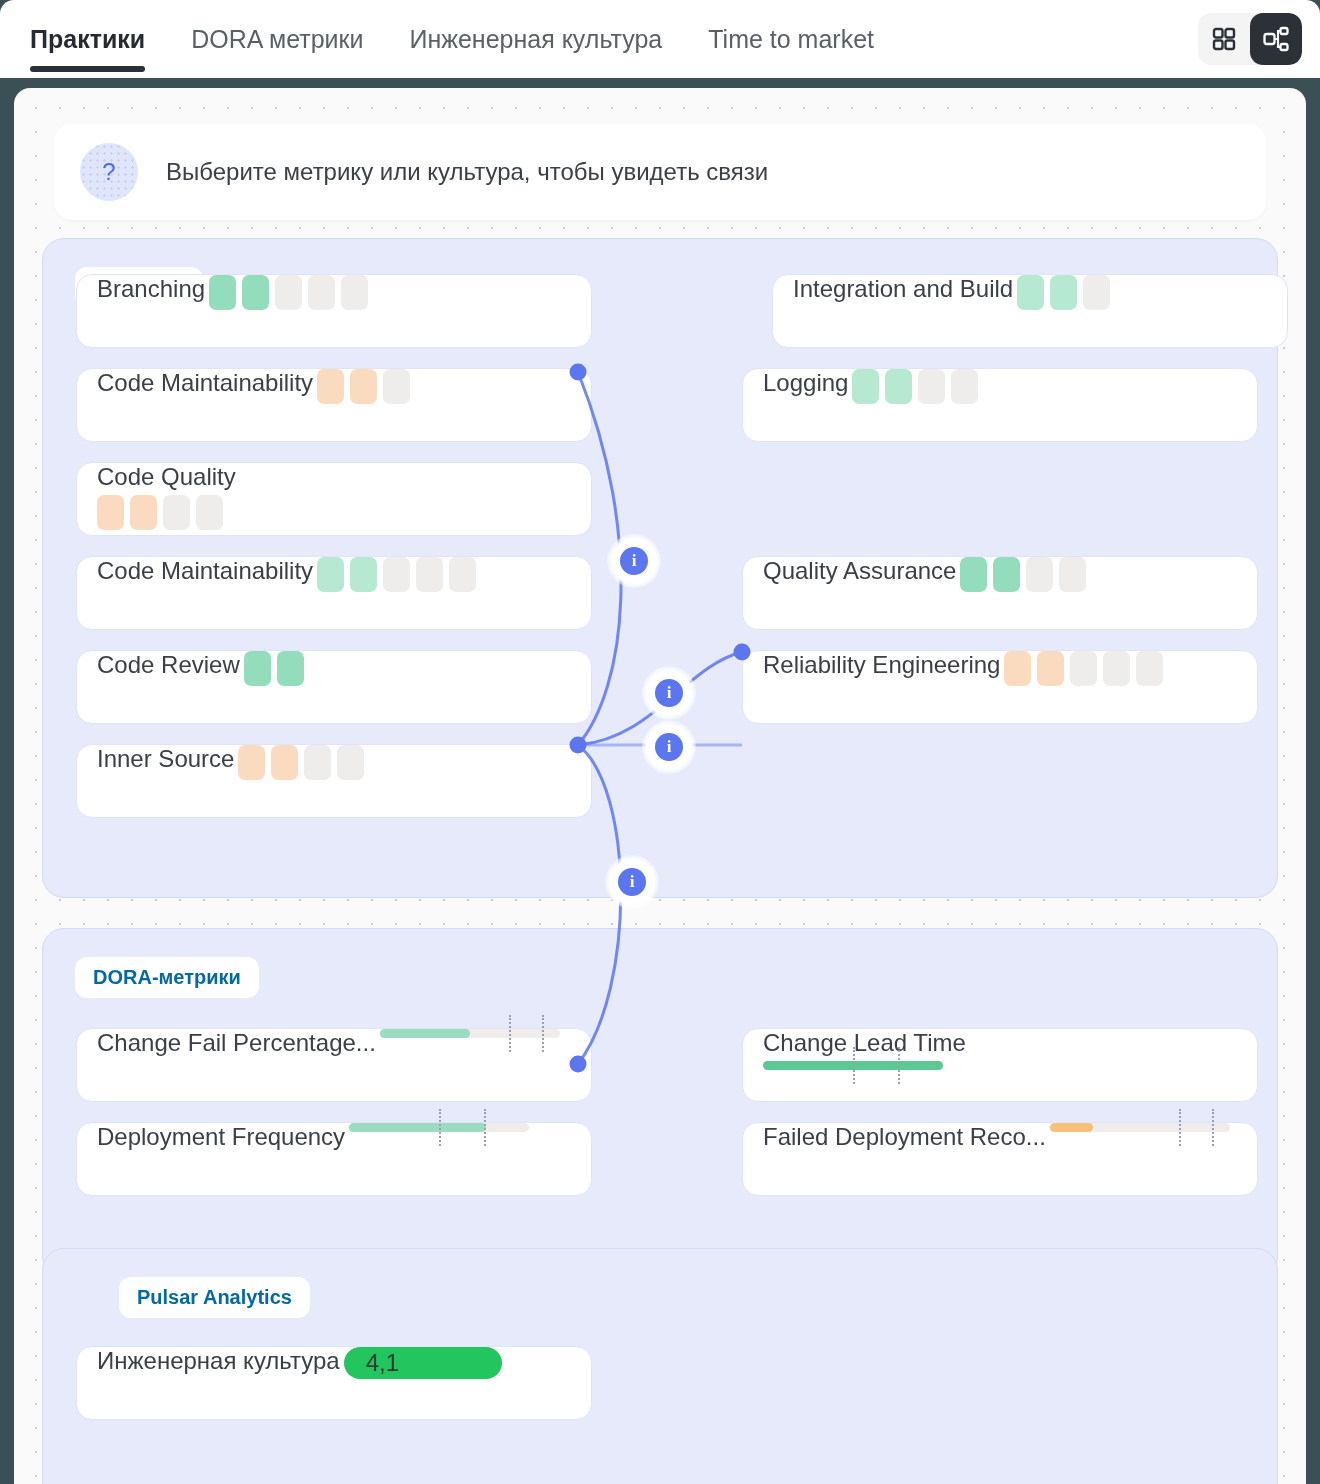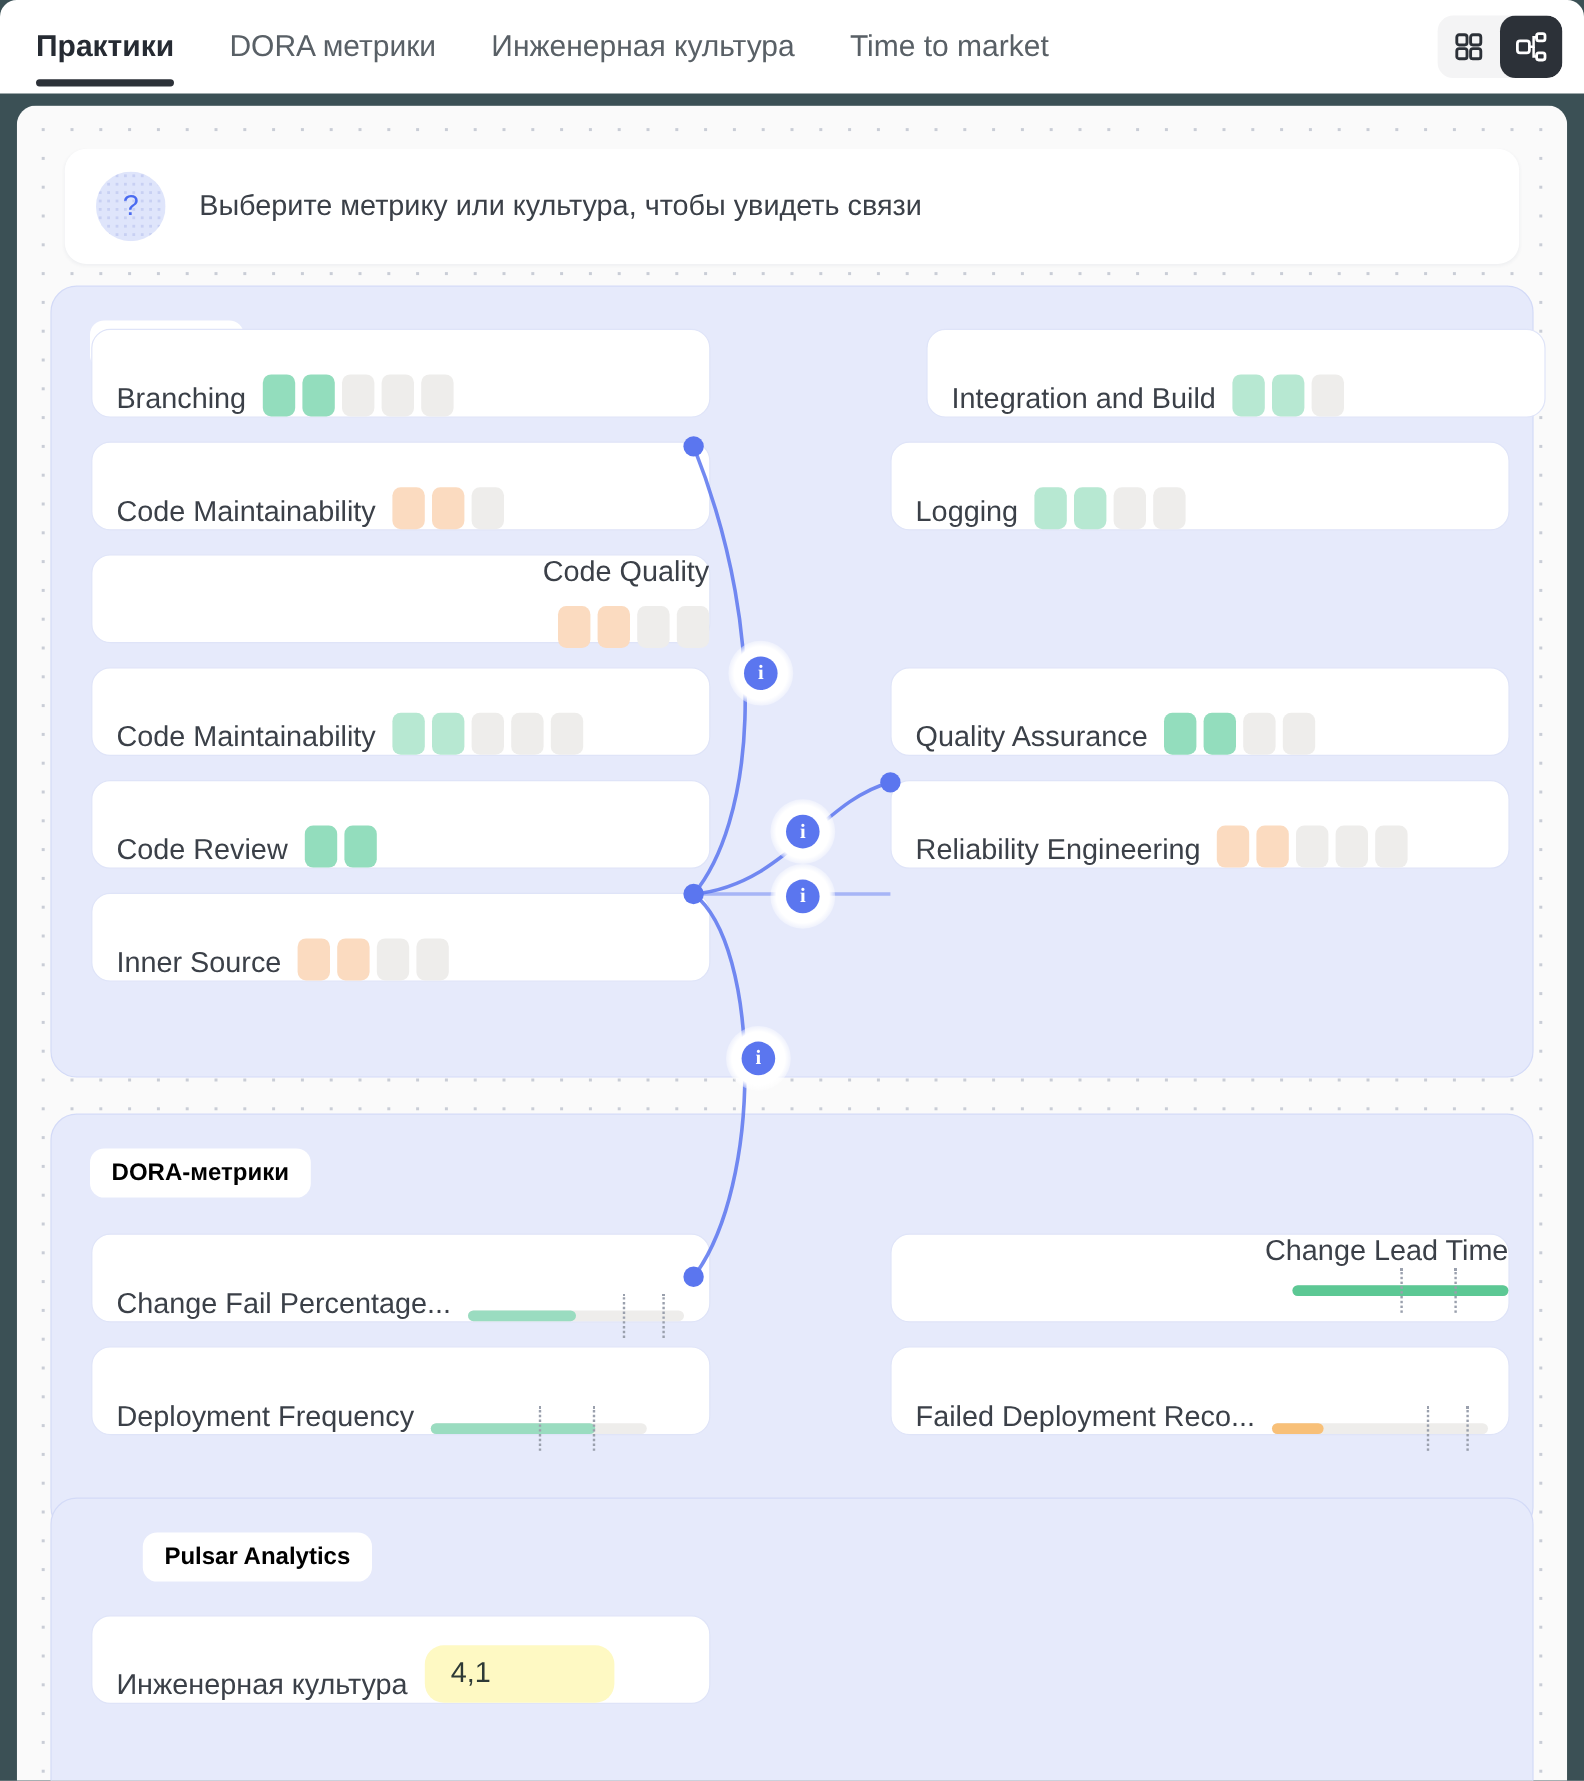--- a/index.html
+++ b/index.html
@@ -136,9 +136,9 @@
     border: 1.5px solid #dfe4f8;
     border-radius: 16px;
     display: flex;
-    align-items: flex-end;
+    align-items: flex-start;
     padding-left: 20px;
-    gap: 14px;
+    gap: 4px;
     cursor: pointer;
     height: 74px;
   }

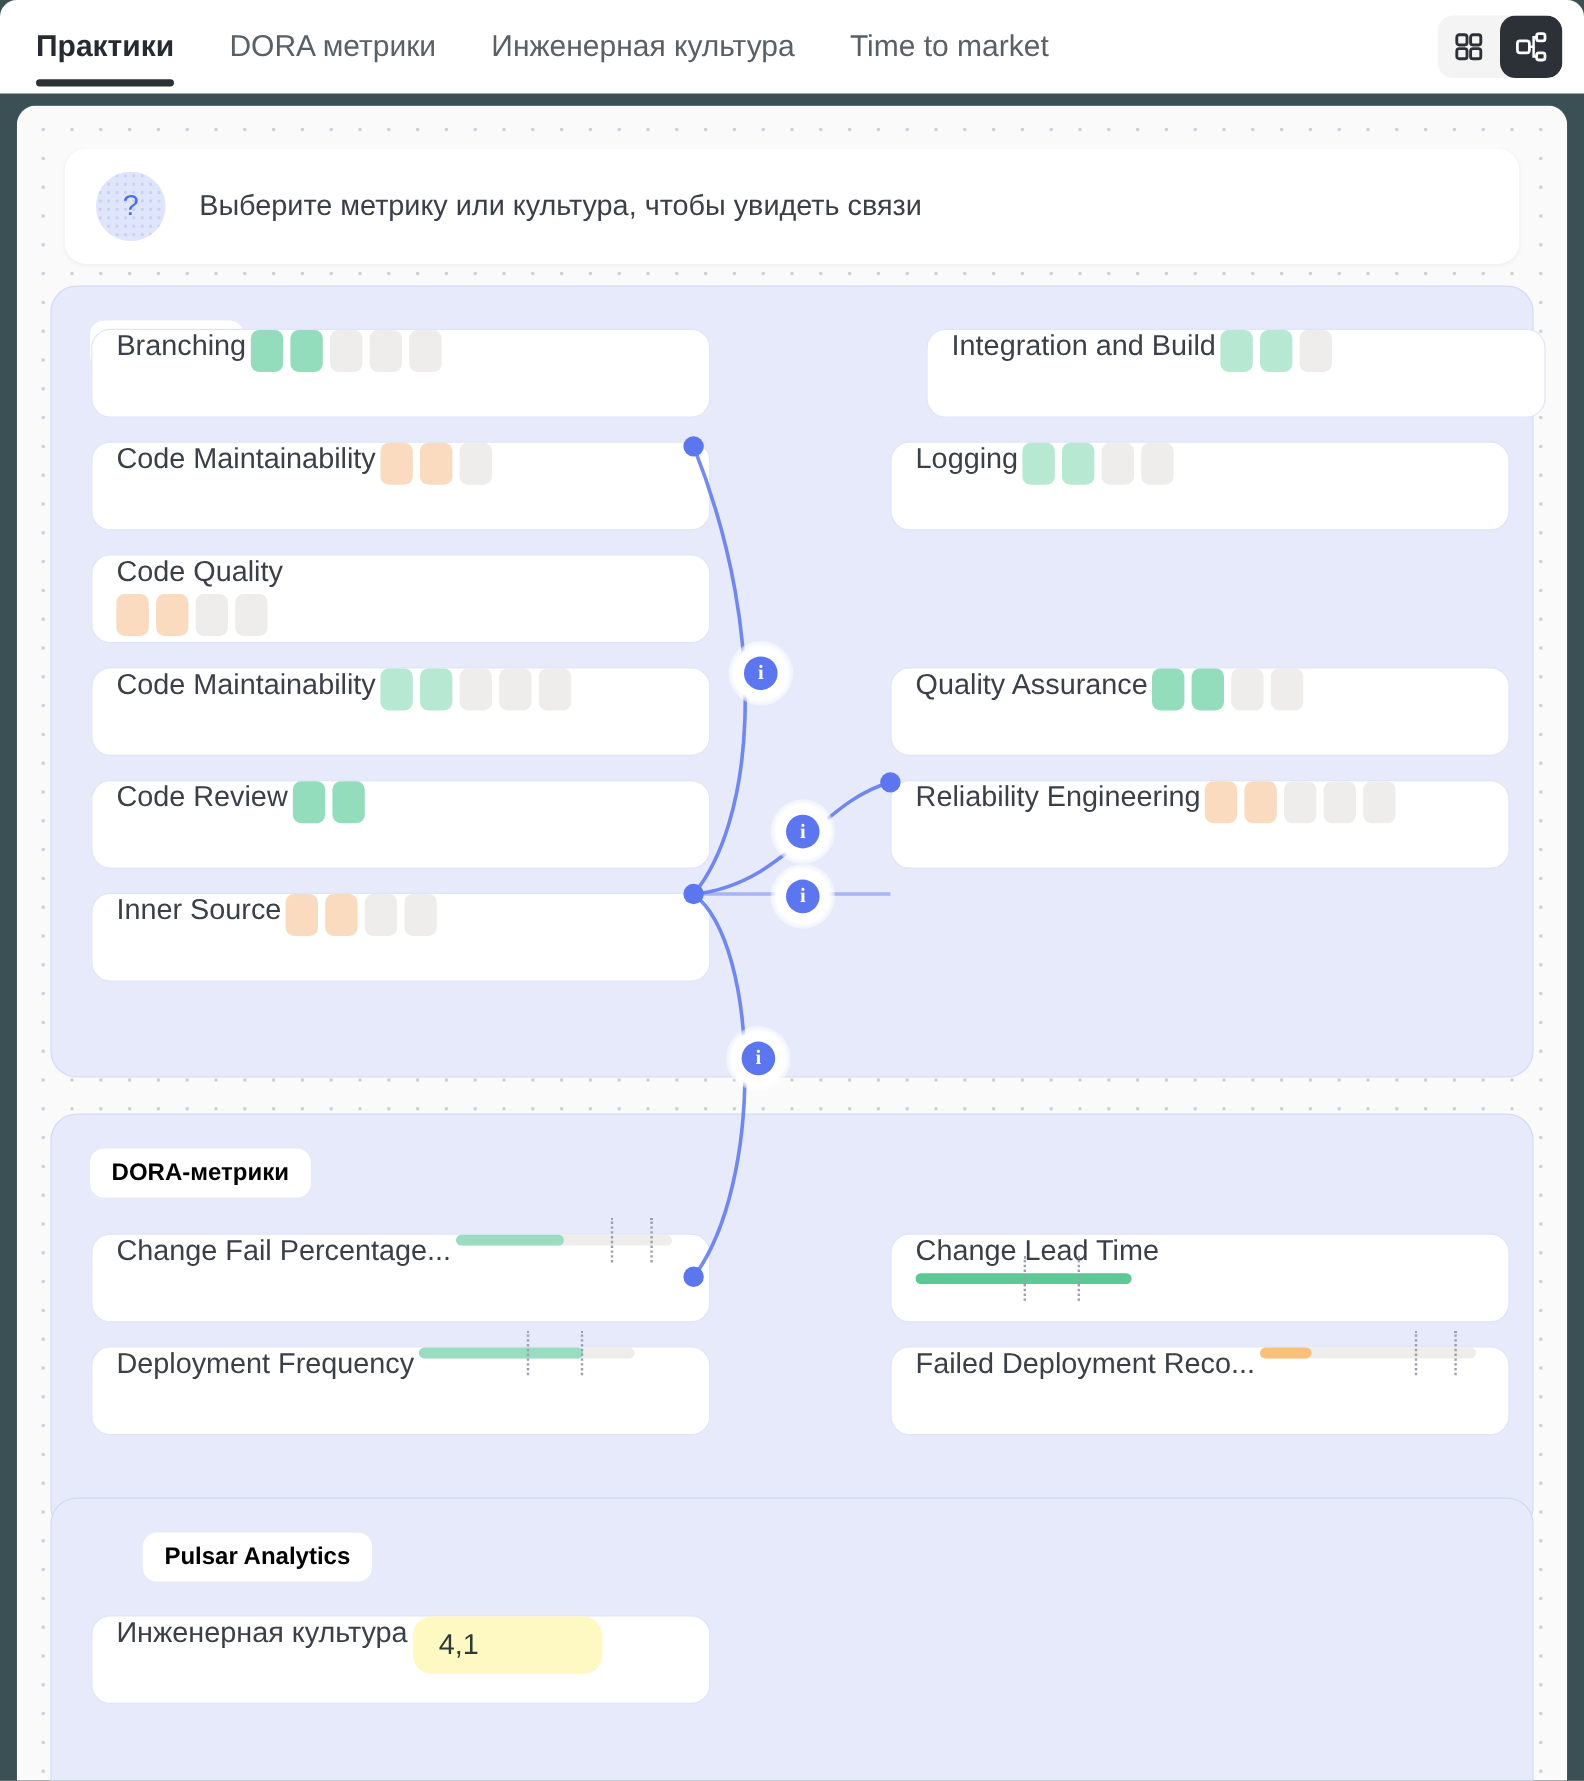--- a/index.html
+++ b/index.html
@@ -122,7 +122,7 @@
     padding: 9px 18px;
     font-size: 20px;
     font-weight: bold;
-    color: #000000;
+    color: #0369a1;
     white-space: nowrap;
   }
   #group-practices .group-label { top: 28px; }

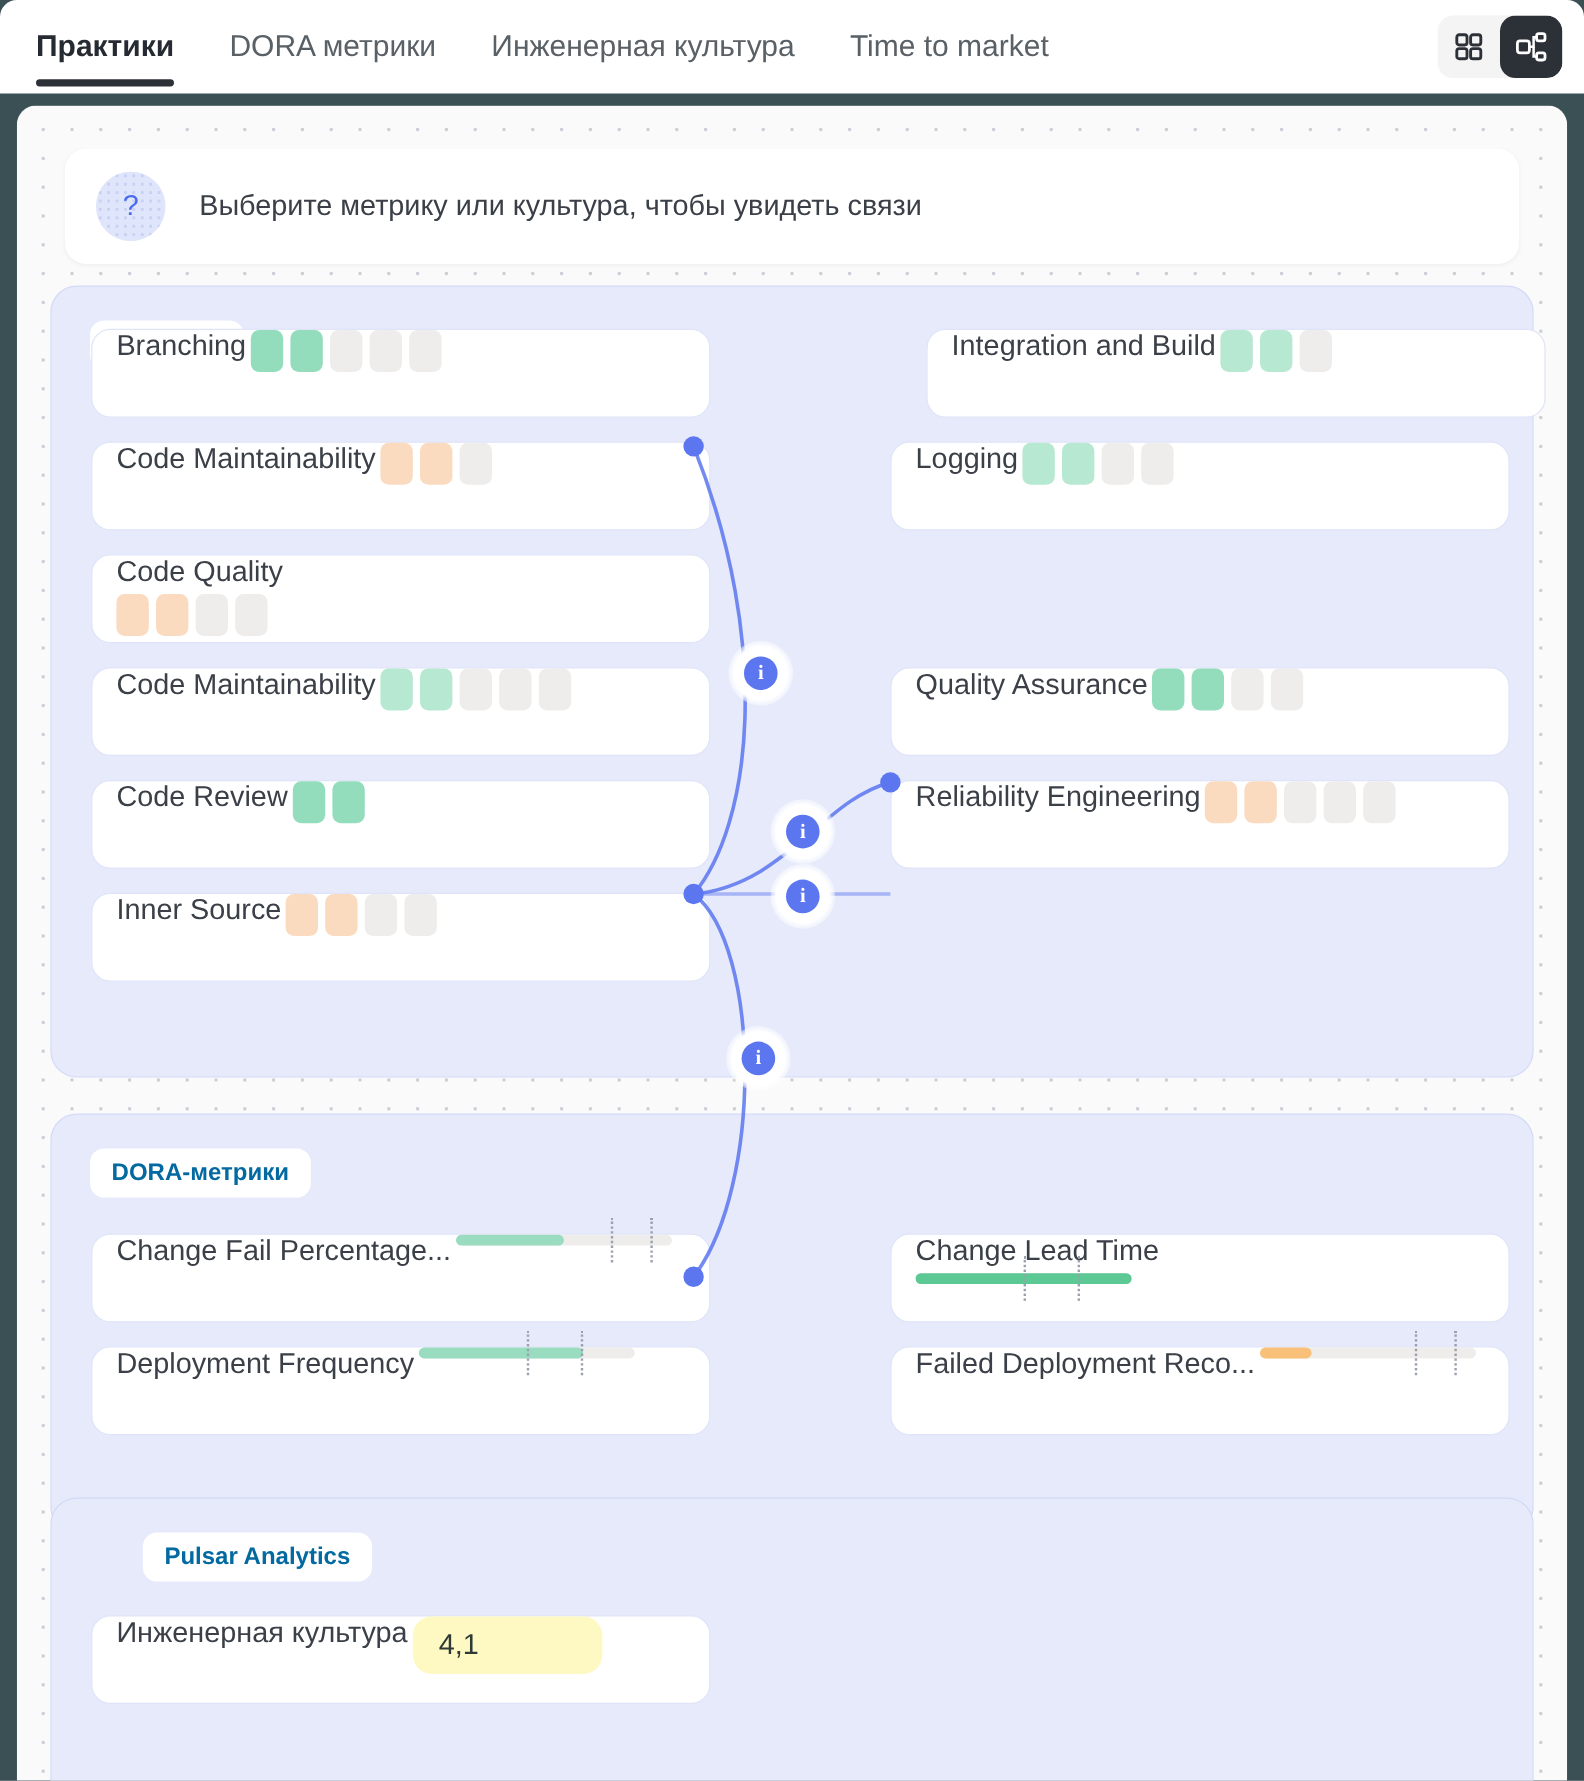--- a/index.html
+++ b/index.html
@@ -178,9 +178,9 @@
 
   
   .pill {
-    background: #fef9c3;
+    background: #22c55e;
     border-radius: 16px;
-    height: 48px;
+    height: 32px;
     width: 158px;
     display: flex;
     align-items: center;

